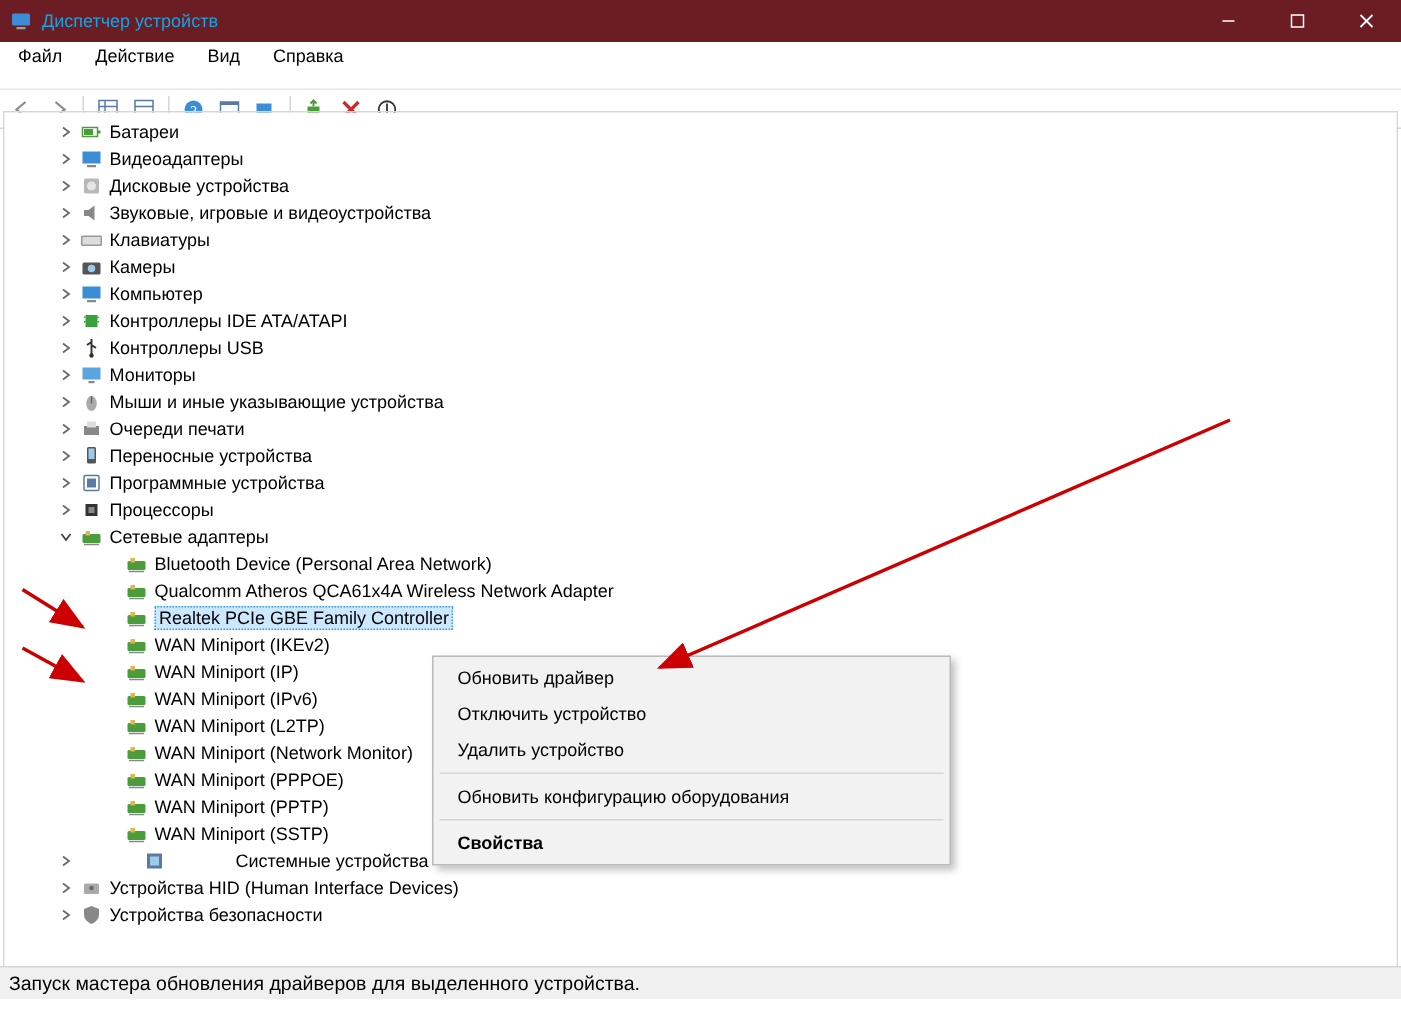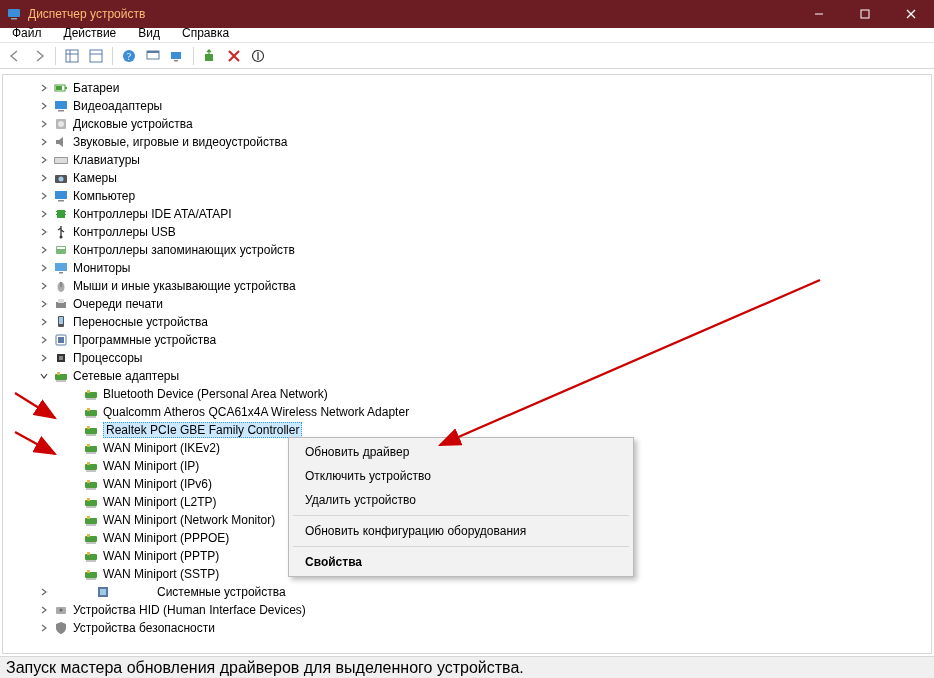--- a/index.html
+++ b/index.html
@@ -14,7 +14,7 @@
   }
   .titlebar {
     height: 28px; background: #6b1d23;
-    display: flex; align-items: center; color: #fdba74;
+    display: flex; align-items: center; color: #0ea5e9;
     padding-left: 6px;
   }
   .titlebar .sysicon { width: 16px; height: 16px; margin-right: 6px;

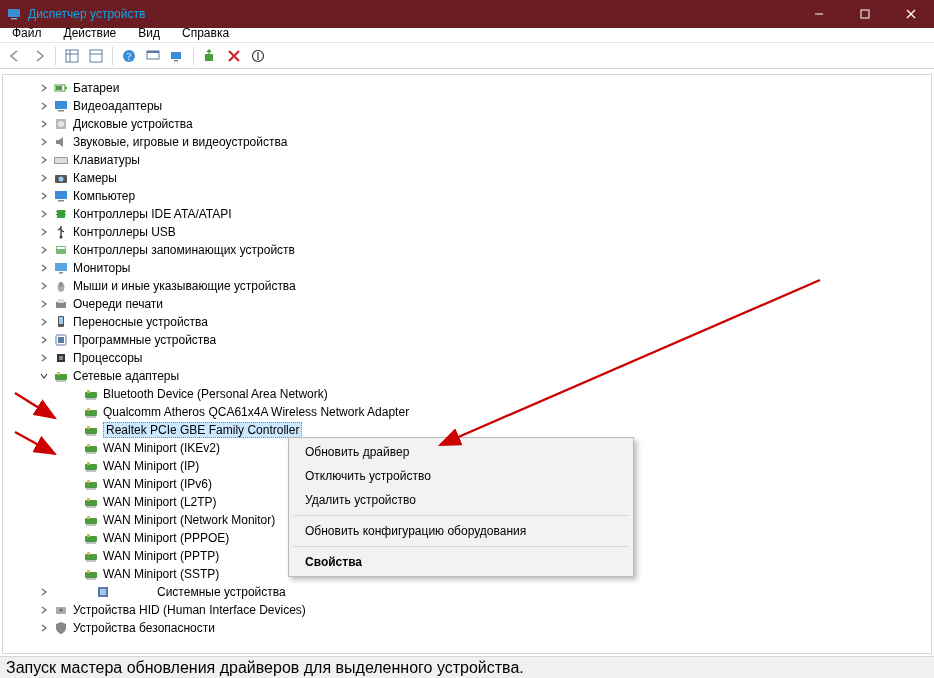--- a/index.html
+++ b/index.html
@@ -28,7 +28,7 @@
   }
   .titlebar .winbtn svg { width: 10px; height: 10px; }
   .menubar {
-    height: 15px; background: #fff; display: flex; align-items: flex-end;
+    height: 32px; background: #fff; display: flex; align-items: flex-start;
     border-bottom: 1px solid #e6e6e6; padding: 0 6px;
     gap: 10px; font-size: 12px;
   }

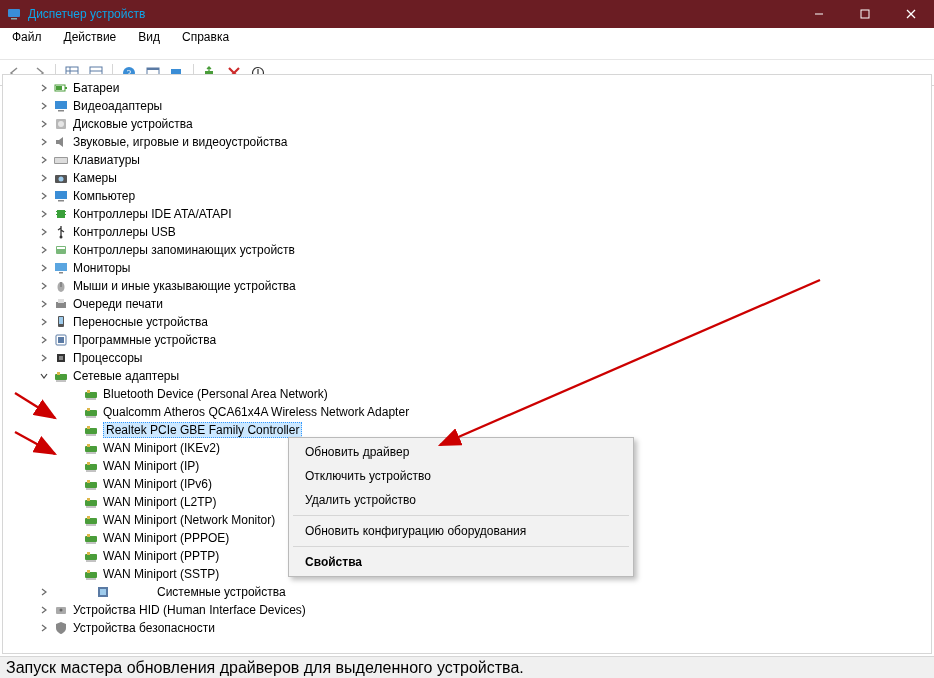--- a/index.html
+++ b/index.html
@@ -338,20 +338,6 @@
         </span>
         <span class="devicon">
           <svg viewBox="0 0 16 16" width="16" height="16">
-            <rect x="3" y="4" width="10" height="8" rx="1" fill="#7ab87a"></rect>
-            <rect x="4" y="5" width="8" height="2" fill="#fff"></rect>
-          </svg>
-        </span>
-        <span class="lbl">Контроллеры запоминающих устройств</span>
-      </div>
-      <div class="row" style="padding-left: 30px;">
-        <span class="exp">
-          <svg width="10" height="10" viewBox="0 0 10 10">
-            <path d="M3 2 L7 5 L3 8" fill="none" stroke="#6a6a6a" stroke-width="1.2"></path>
-          </svg>
-        </span>
-        <span class="devicon">
-          <svg viewBox="0 0 16 16" width="16" height="16">
             <rect x="2" y="3" width="12" height="8" fill="#5aa5e0"></rect>
             <rect x="6" y="12" width="4" height="1.5" fill="#888"></rect>
           </svg>

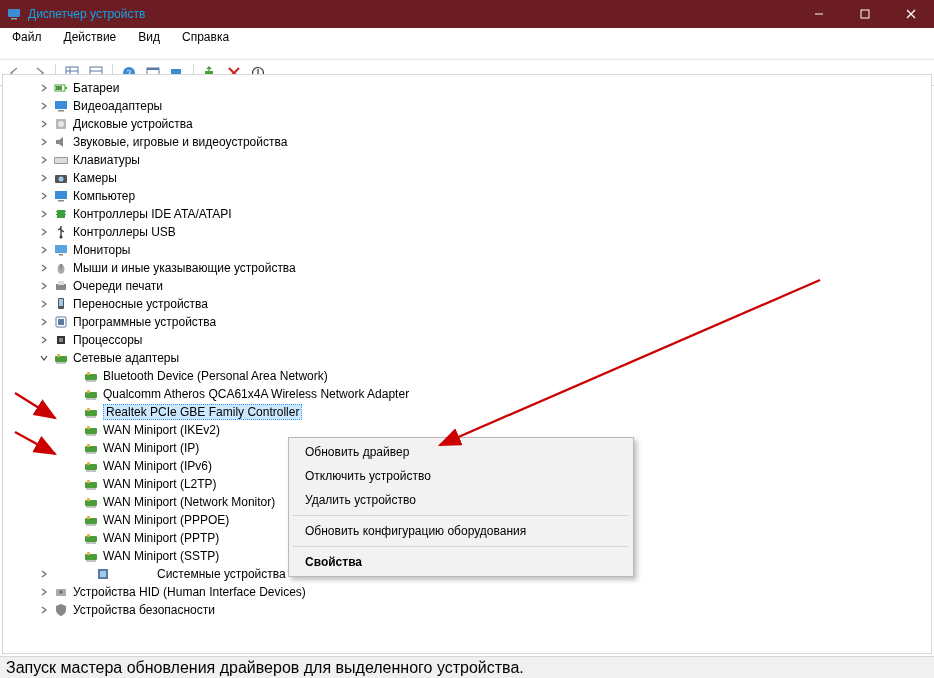--- a/index.html
+++ b/index.html
@@ -69,9 +69,9 @@
     background: #cce8ff; border: 1px dotted #3399ff; padding: 0 2px;
   }
   .statusbar {
-    position: absolute; left: 0; right: 0; bottom: 0; height: 22px;
+    position: absolute; left: 0; right: 0; bottom: 12px; height: 22px;
     background: #f0f0f0; border-top: 1px solid #d6d6d6;
-    display: flex; align-items: center; padding: 0 6px; font-size: 16px;
+    display: flex; align-items: center; padding: 0 6px; font-size: 13px;
   }
   .ctxmenu {
     position: absolute;

